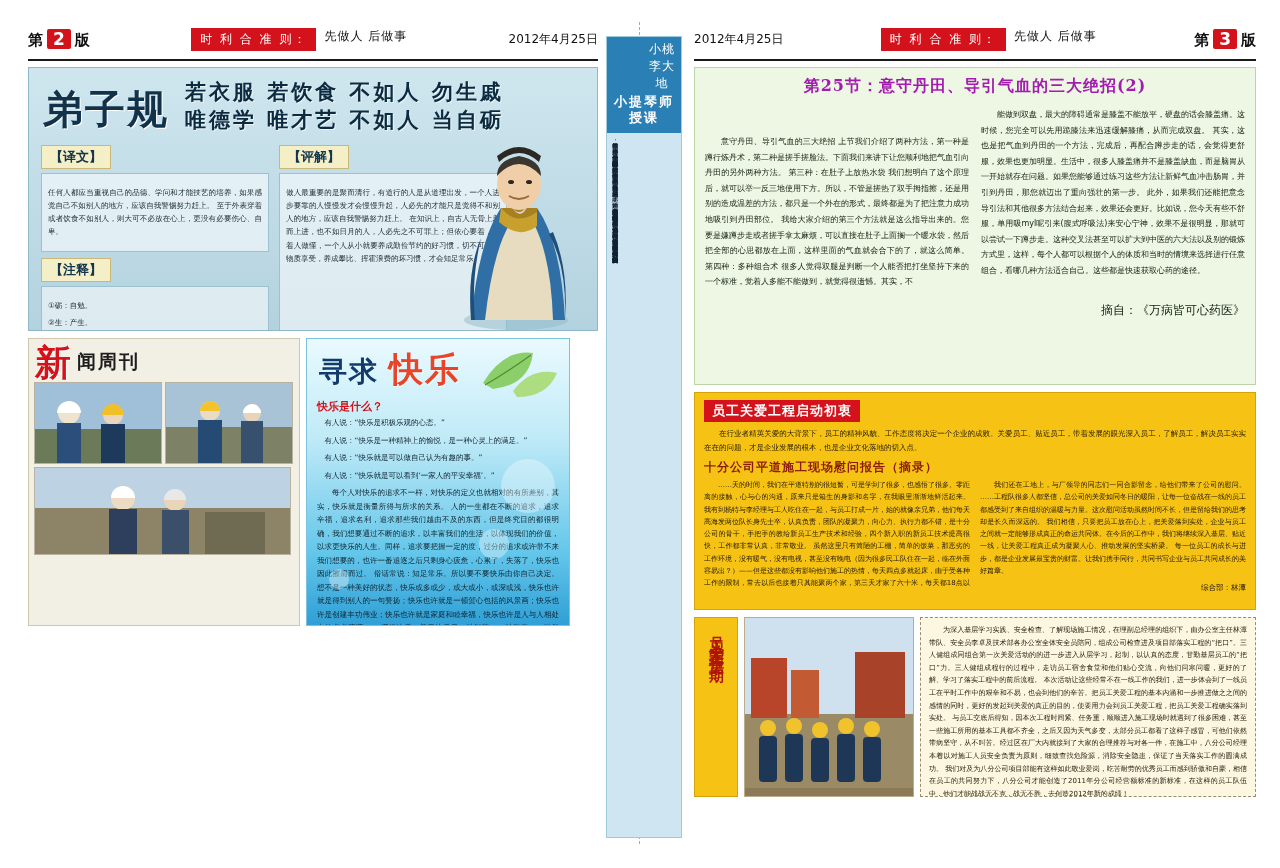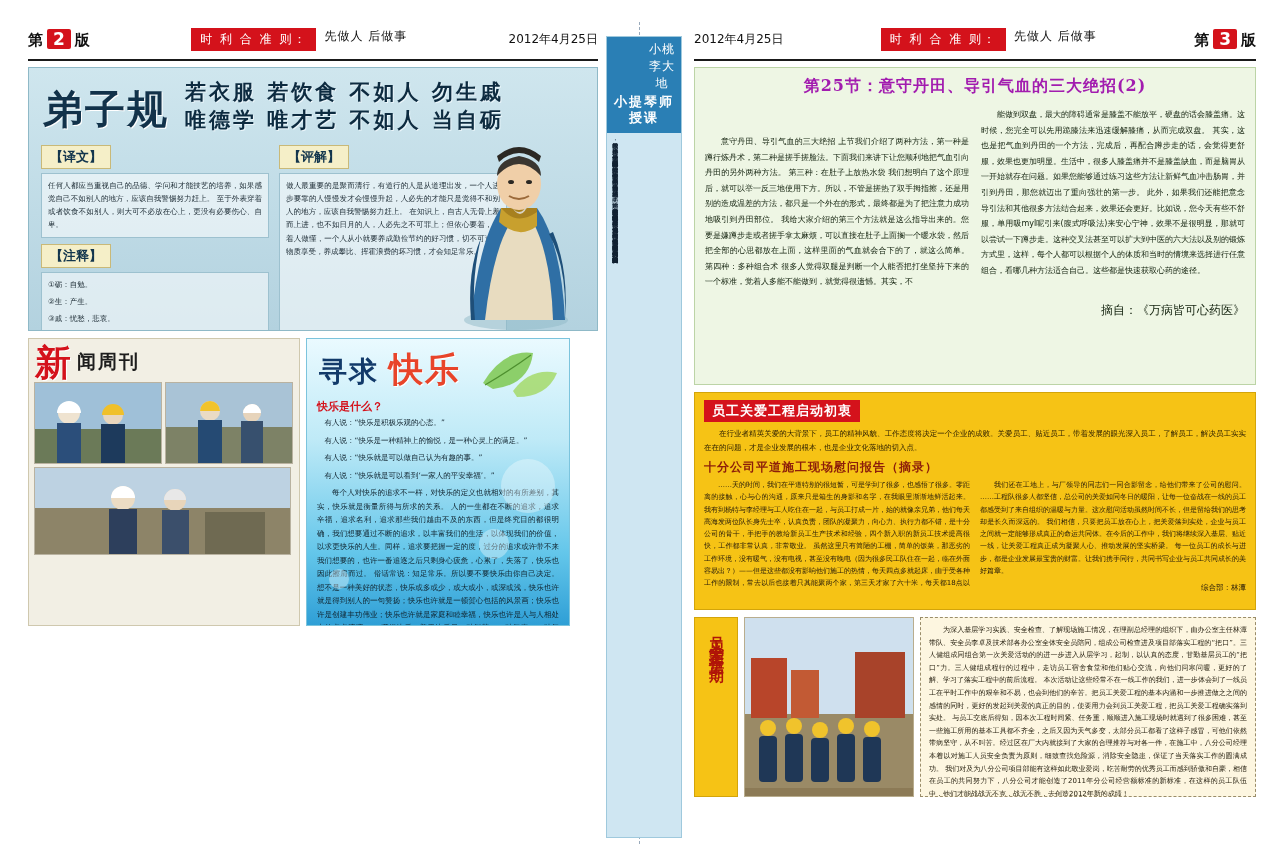--- a/index.html
+++ b/index.html
@@ -36,7 +36,7 @@
   .boxcol{width:228px;}
   .bx-title{font-size:13px;font-weight:bold;color:#13364d;background:#f5efc8;border:1px solid #c9b978;
             display:inline-block;padding:2px 8px;margin-bottom:4px;}
-  .bx-body{background:rgba(255,255,255,.55);border:1px solid #9dc1cf;padding:5px 6px;
+  .bx-body{background:rgba(255,255,255,.55);border:1px solid #9dc1cf;padding:12px 6px;
            font-size:7.5px;line-height:1.75;color:#1b2a33;text-align:justify;}
   .bx-body p{margin:0 0 4px 0;}
   .sage{position:absolute;right:6px;bottom:0;width:150px;height:200px;}

